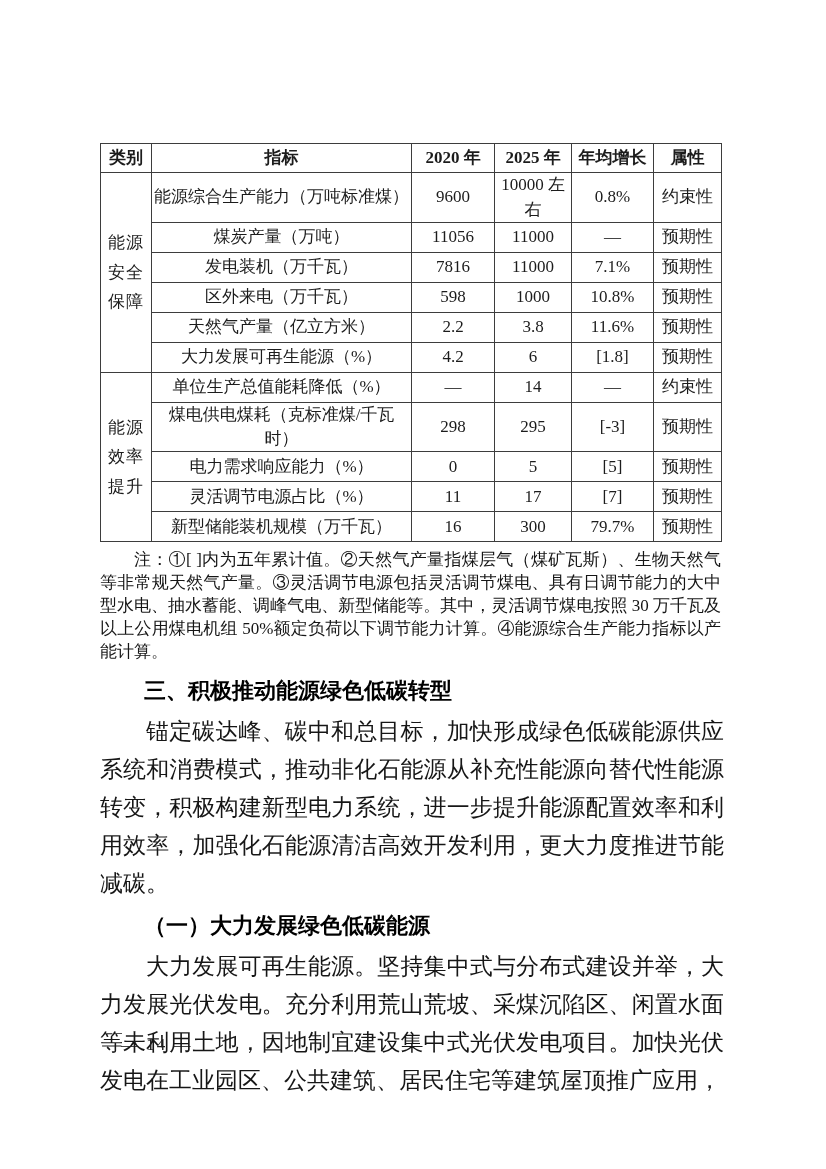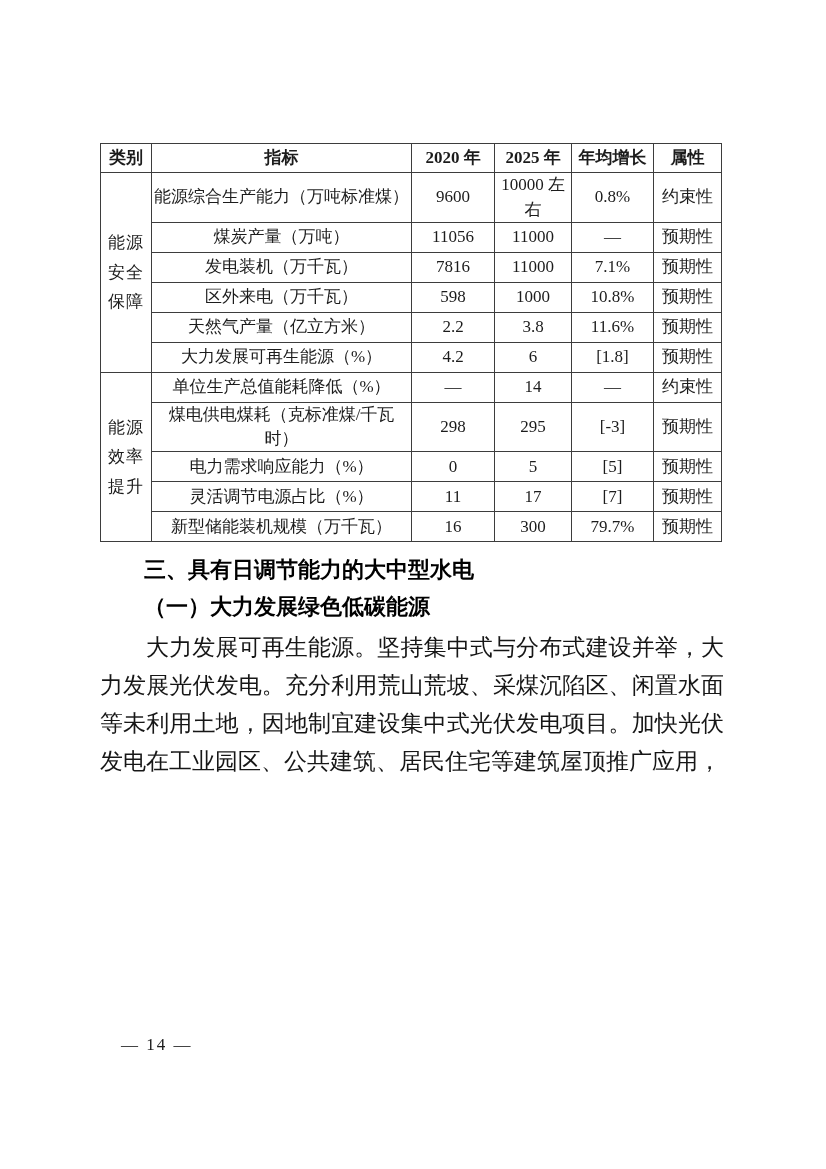--- a/index.html
+++ b/index.html
@@ -204,6 +204,7 @@
     </tbody>
   </table>
 
+  <p class="notes">注：①[ ]内为五年累计值。②天然气产量指煤层气（煤矿瓦斯）、生物天然气等非常规天然气产量。③灵活调节电源包括灵活调节煤电、具有日调节能力的大中型水电、抽水蓄能、调峰气电、新型储能等。其中，灵活调节煤电按照 30 万千瓦及以上公用煤电机组 50%额定负荷以下调节能力计算。④能源综合生产能力指标以产能计算。</p>
 
   <h2 class="sec-heading">三、具有日调节能力的大中型水电</h2>
 

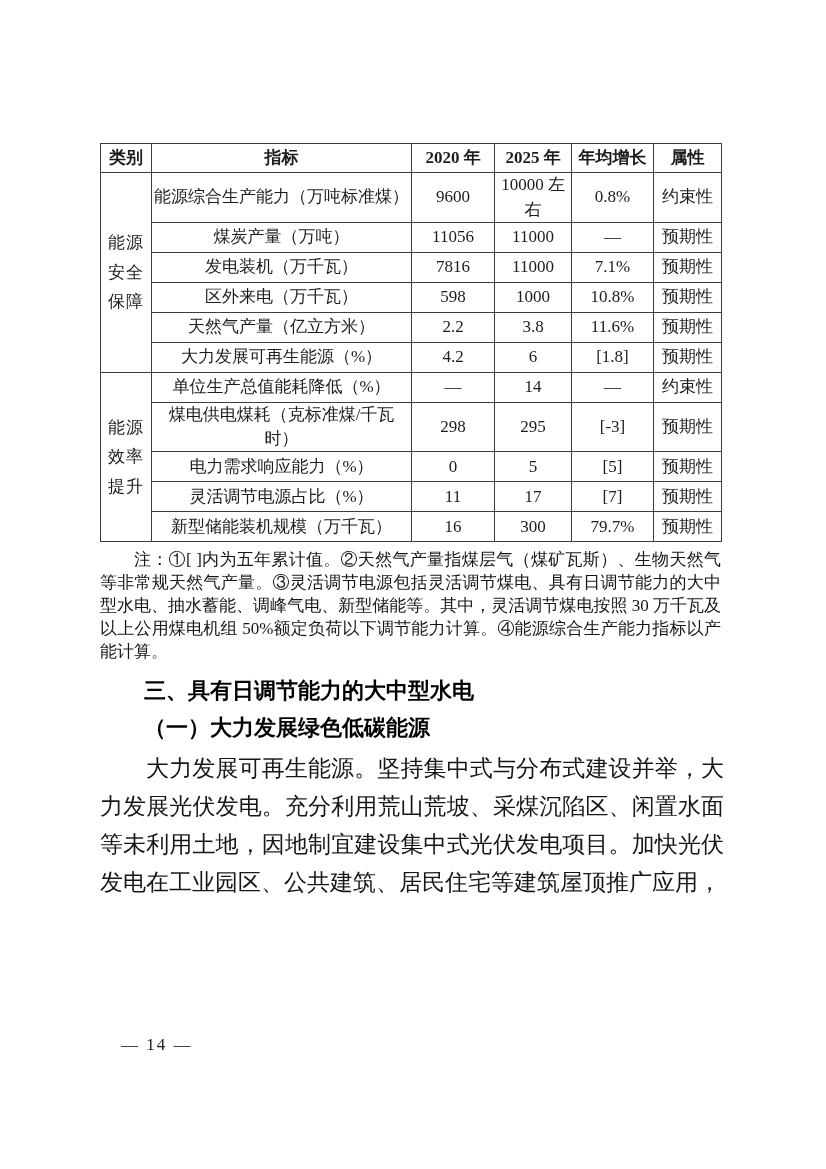--- a/index.html
+++ b/index.html
@@ -206,7 +206,7 @@
 
   <p class="notes">注：①[ ]内为五年累计值。②天然气产量指煤层气（煤矿瓦斯）、生物天然气等非常规天然气产量。③灵活调节电源包括灵活调节煤电、具有日调节能力的大中型水电、抽水蓄能、调峰气电、新型储能等。其中，灵活调节煤电按照 30 万千瓦及以上公用煤电机组 50%额定负荷以下调节能力计算。④能源综合生产能力指标以产能计算。</p>
 
-  <h2 class="sec-heading">三、具有日调节能力的大中型水电</h2>
+  <h2 class="sec-heading">三、积极推动能源绿色低碳转型</h2>
 
 
   <h3 class="sub-heading">（一）大力发展绿色低碳能源</h3>

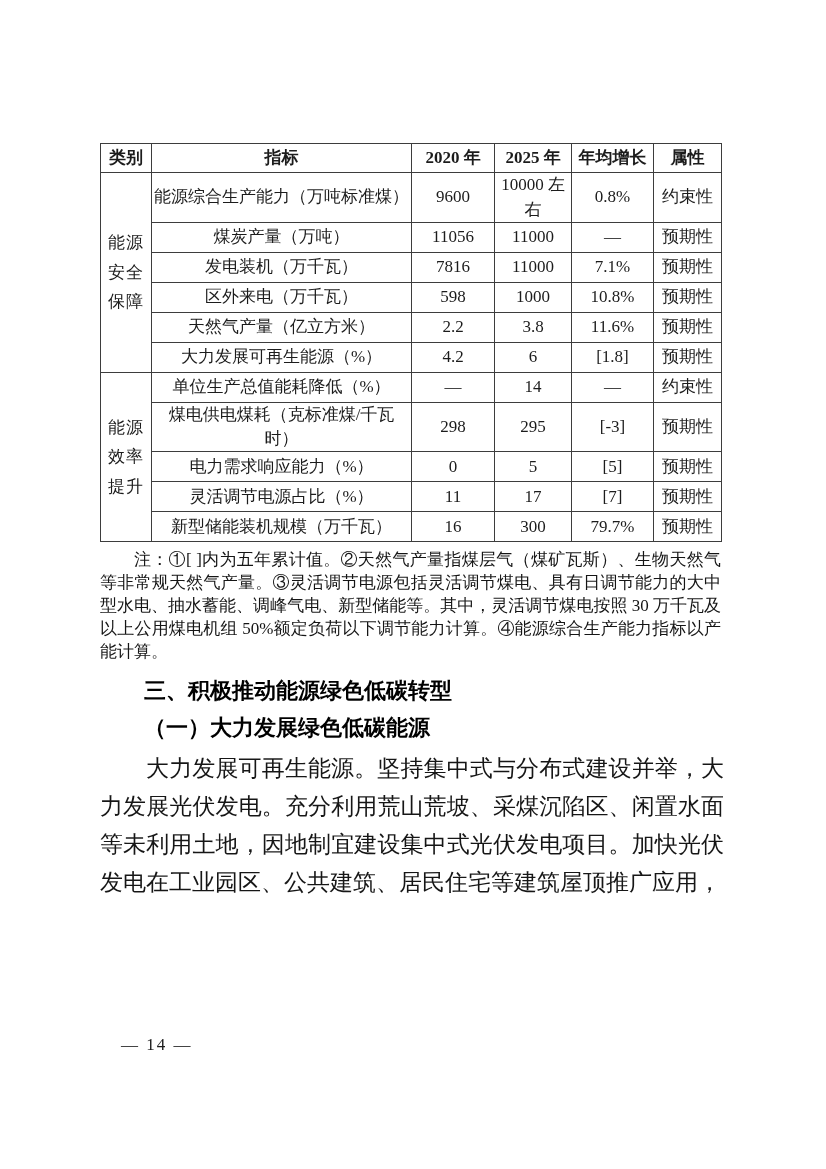--- a/index.html
+++ b/index.html
@@ -208,6 +208,7 @@
 
   <h2 class="sec-heading">三、积极推动能源绿色低碳转型</h2>
 
+  <p class="body-para">锚定碳达峰、碳中和总目标，加快形成绿色低碳能源供应系统和消费模式，推动非化石能源从补充性能源向替代性能源转变，积极构建新型电力系统，进一步提升能源配置效率和利用效率，加强化石能源清洁高效开发利用，更大力度推进节能减碳。</p>
 
   <h3 class="sub-heading">（一）大力发展绿色低碳能源</h3>
 

